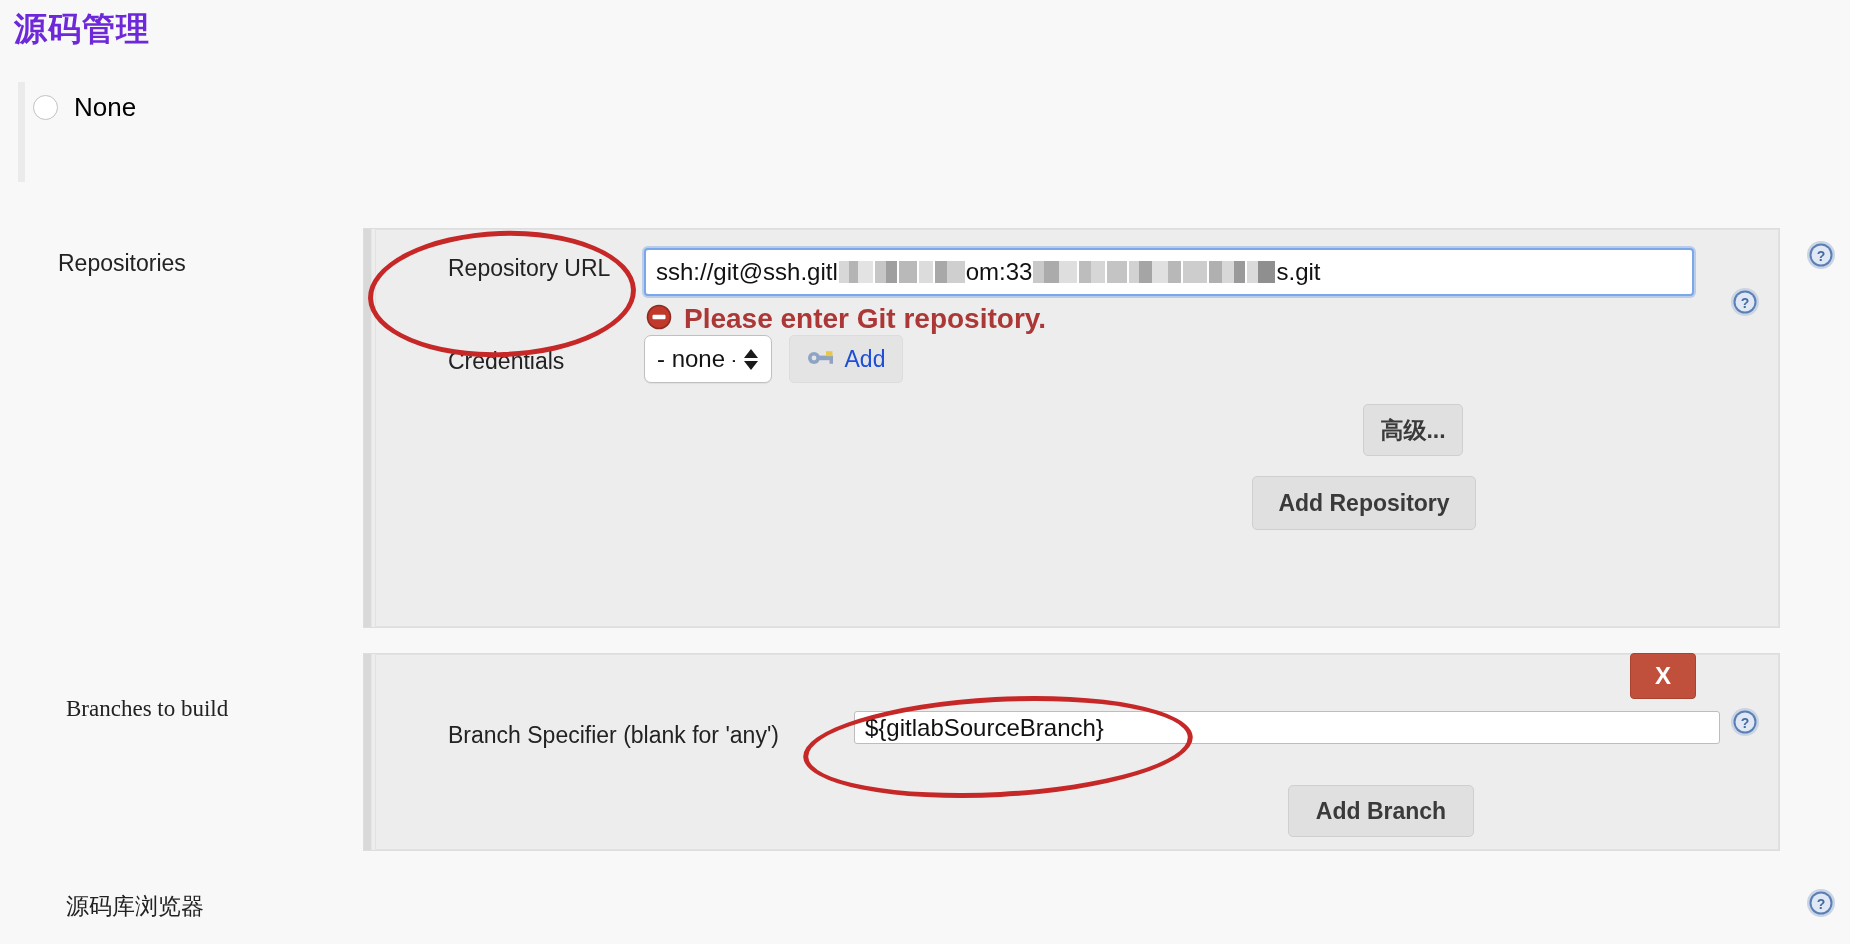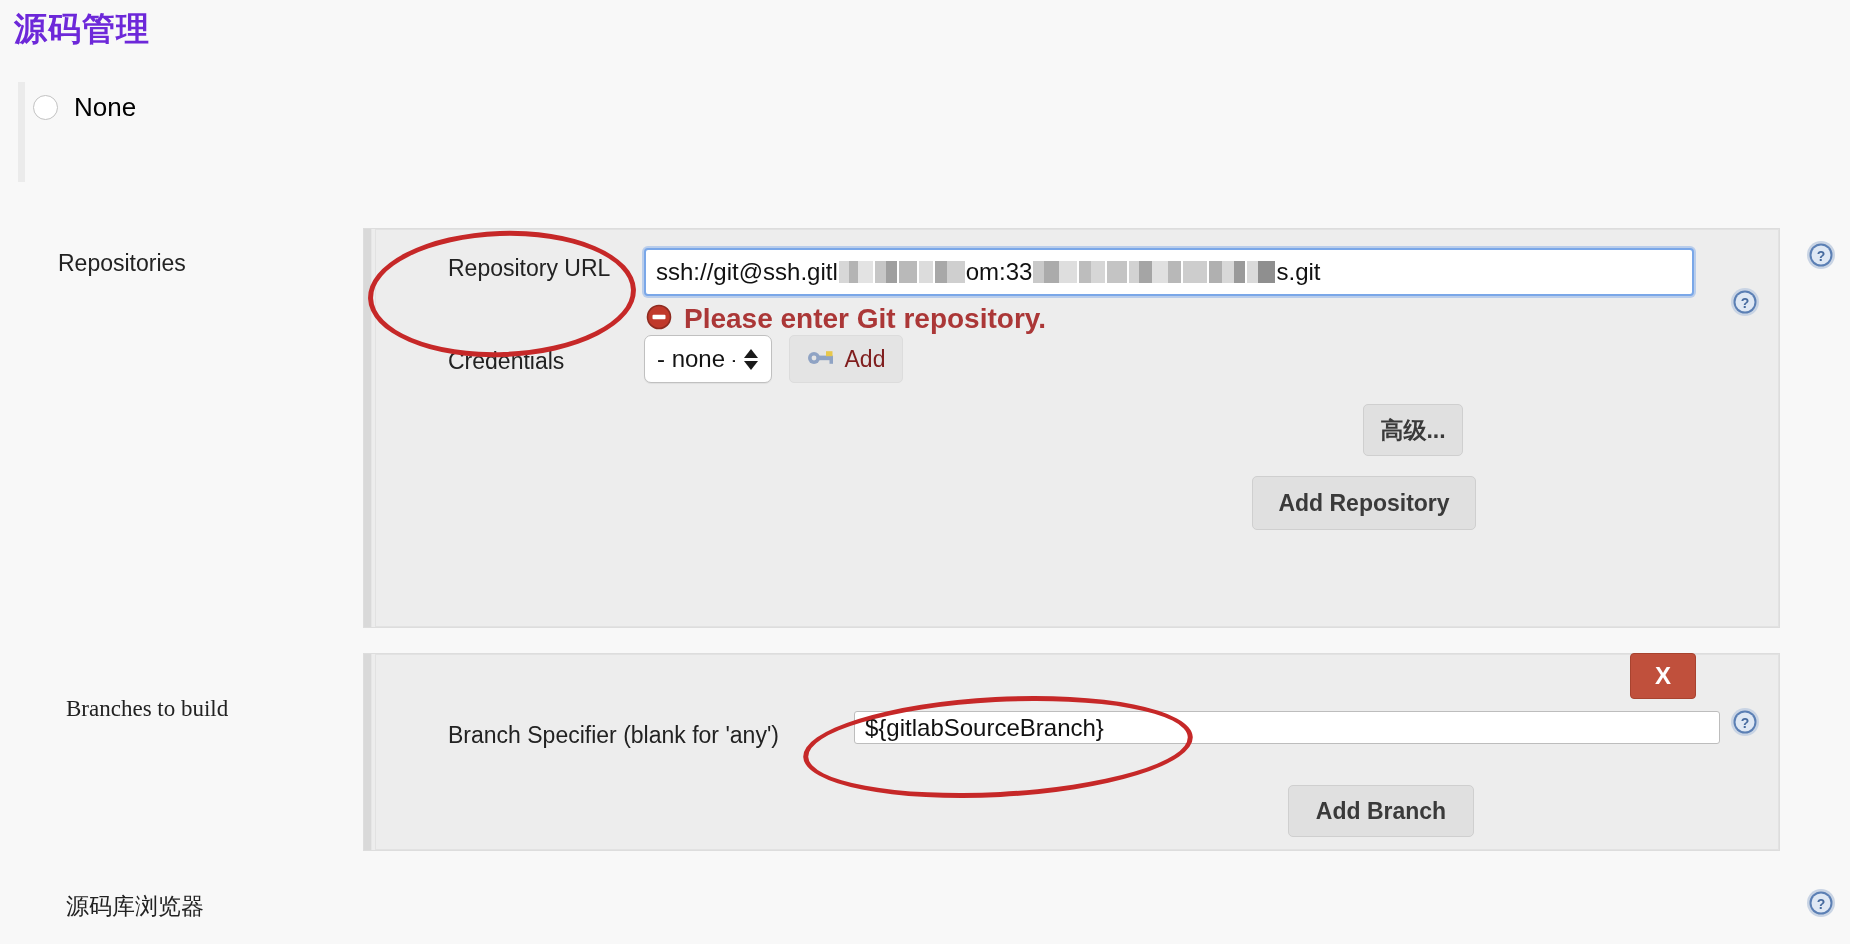--- a/index.html
+++ b/index.html
@@ -166,7 +166,7 @@
     white-space: nowrap;
   }
   .btn.disabled {
-    color: #7f1d1d;
+    color: #1d4ed8;
     background: #e4e4e4;
     border-color: #dcdcdc;
     font-weight: normal;

